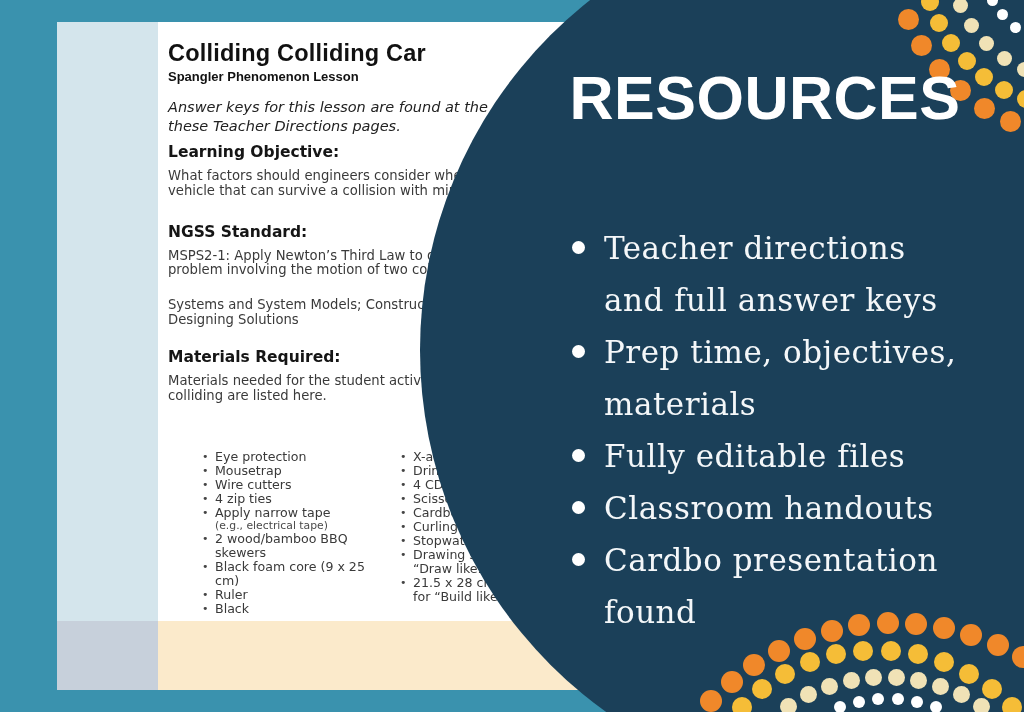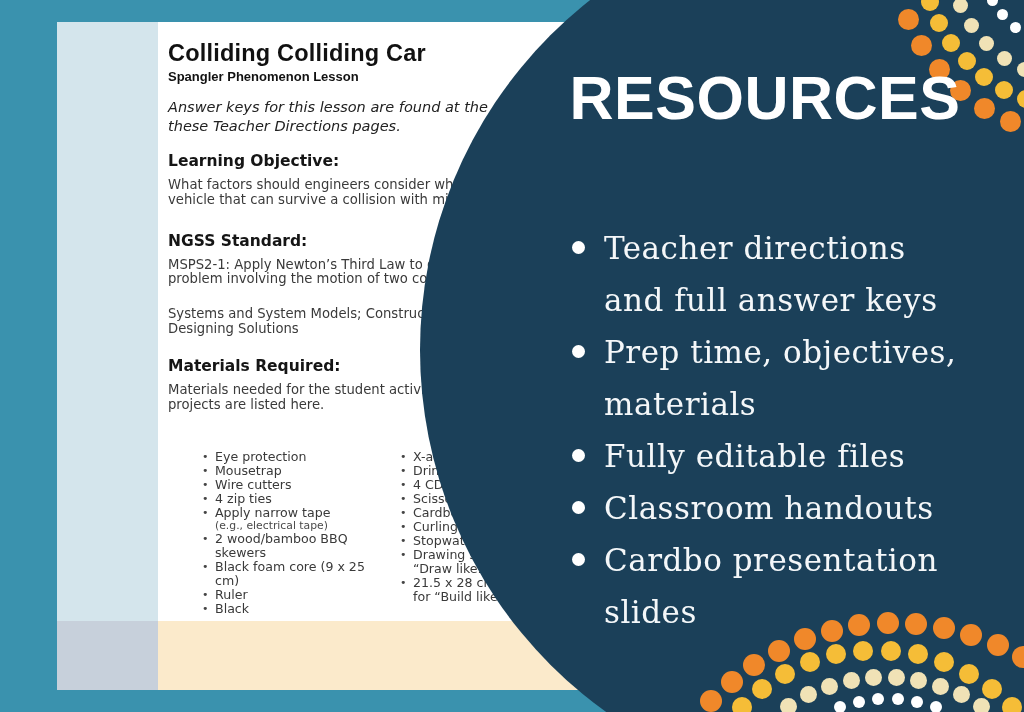--- a/index.html
+++ b/index.html
@@ -22,7 +22,7 @@
   .doc-intro{margin-top:13px;font-style:italic;font-size:14.5px;line-height:18.5px;color:#222;}
   .intro-line{white-space:nowrap;}
   .sec{margin-top:24px;}
-  .sec:nth-child(1){margin-top:17px;}
+  .sec:nth-child(1){margin-top:8px;}
   .sec:nth-child(3),.sec:nth-child(4){margin-top:20px;}
   .sec-heading{font-size:15.5px;line-height:19px;font-weight:bold;color:#151515;}
   .sec-body{margin-top:7px;font-size:13.2px;line-height:14.8px;color:#3a3a3a;}

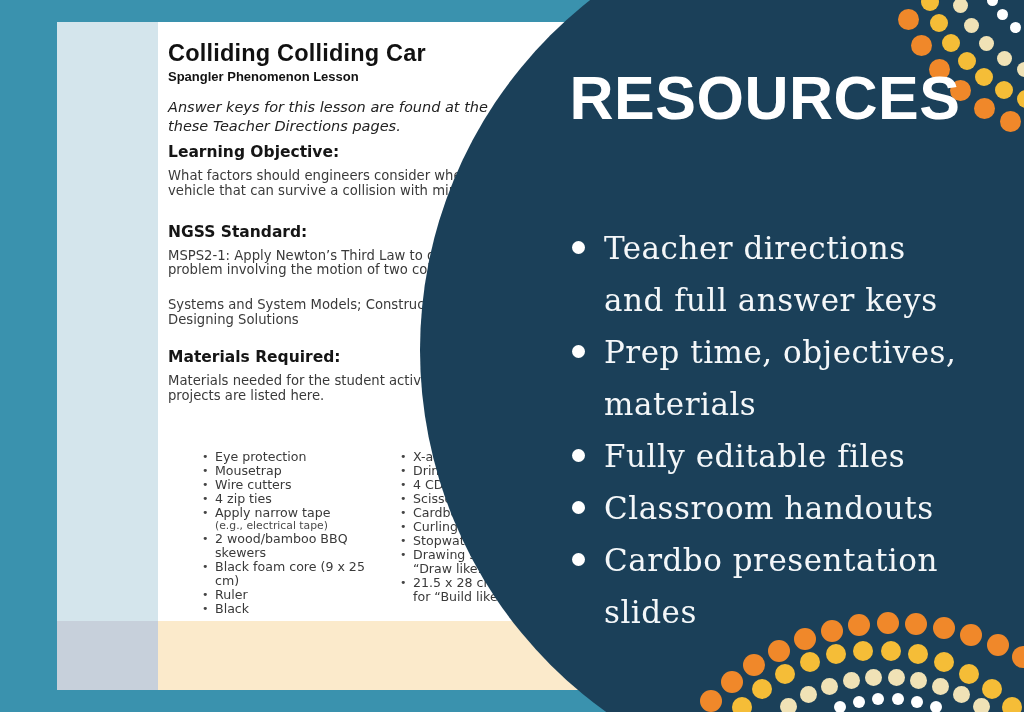--- a/index.html
+++ b/index.html
@@ -97,7 +97,7 @@
               <div class="sec-heading">Materials Required:</div>
               <div class="sec-body">
                 <div class="sec-line">Materials needed for the student activity, dra</div>
-                <div class="sec-line">projects are listed here.</div>
+                <div class="sec-line">colliding are listed here.</div>
               </div>
             </div>
           </div>

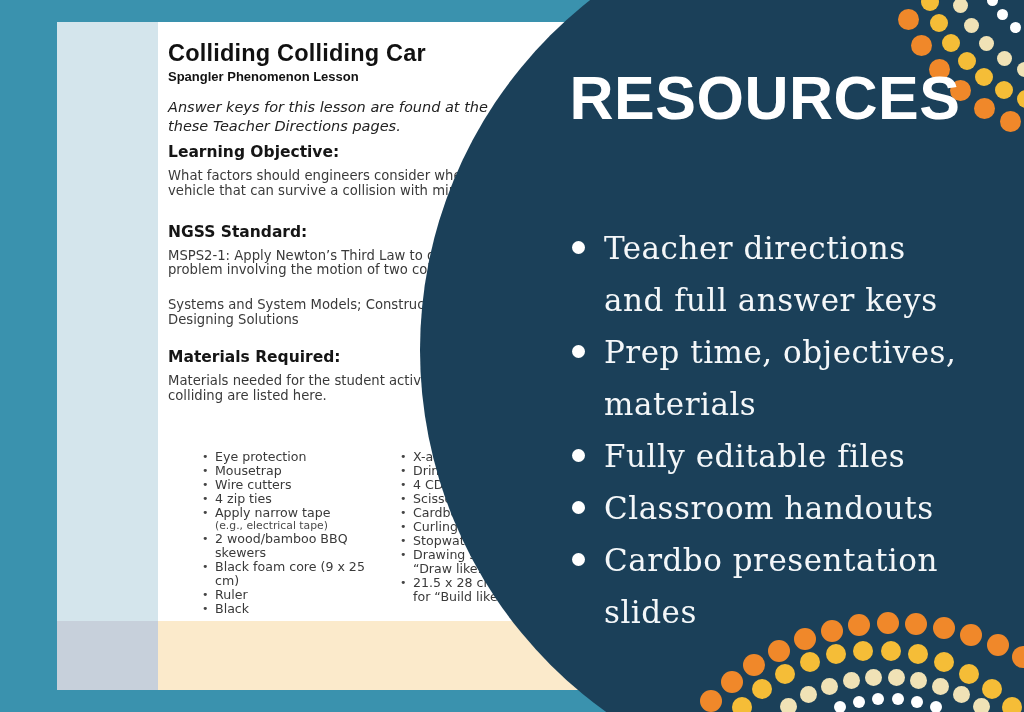--- a/index.html
+++ b/index.html
@@ -327,7 +327,7 @@
         <div class="ov-dot"></div>
         <div class="ov-text">
           <div class="ov-line">Cardbo presentation</div>
-          <div class="ov-line">slides</div>
+          <div class="ov-line">found</div>
         </div>
       </div>
     </div>

